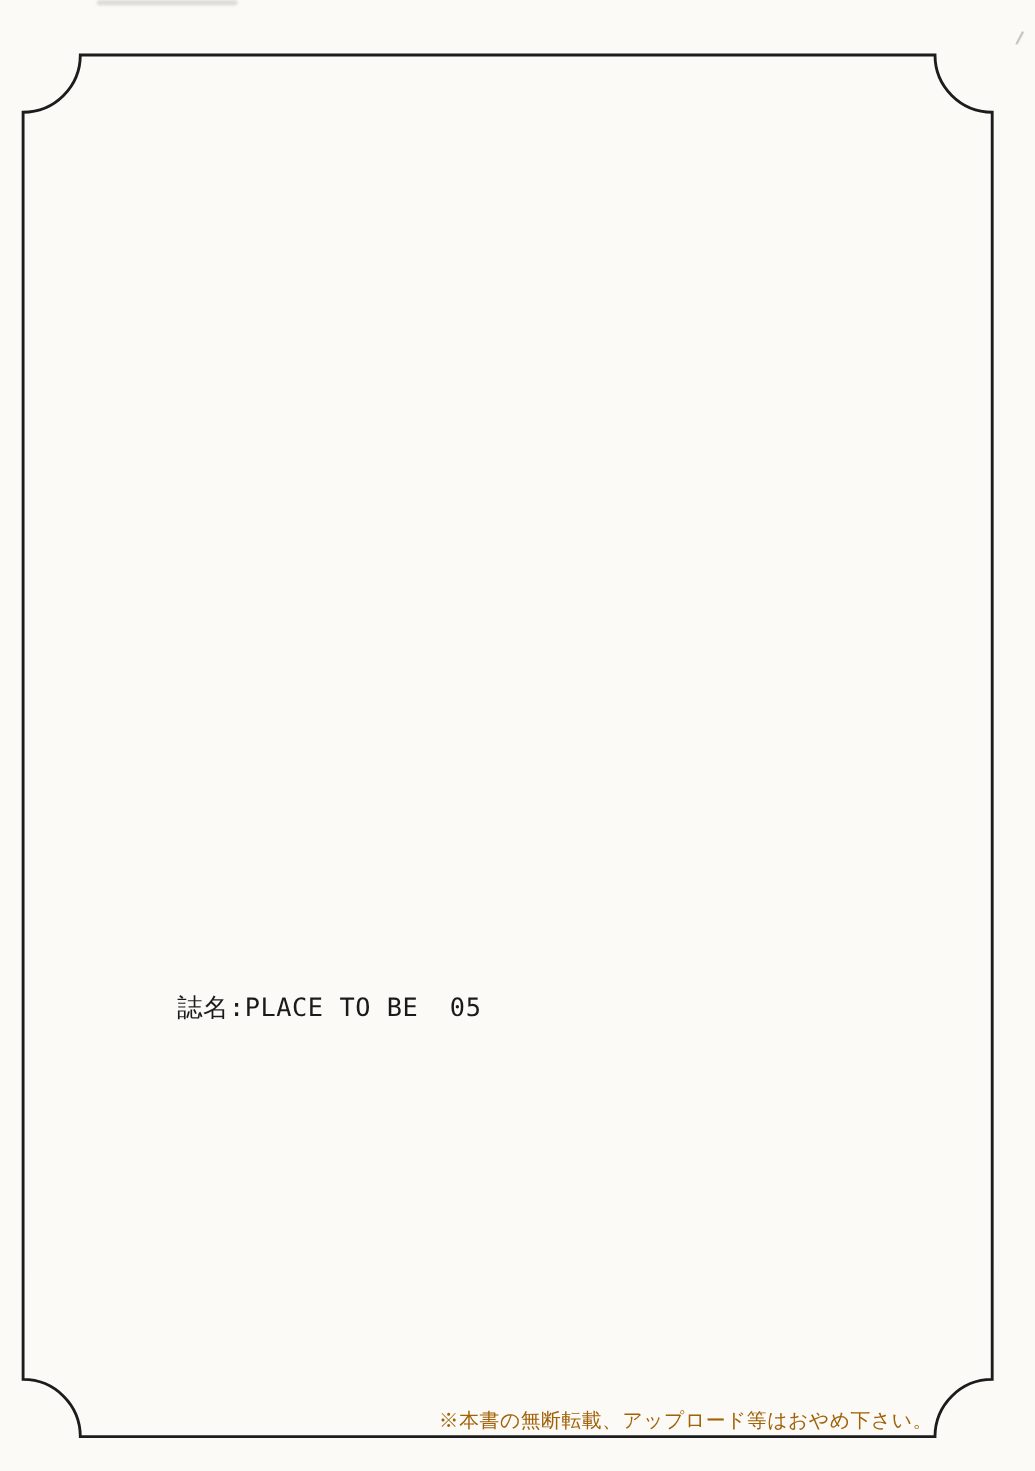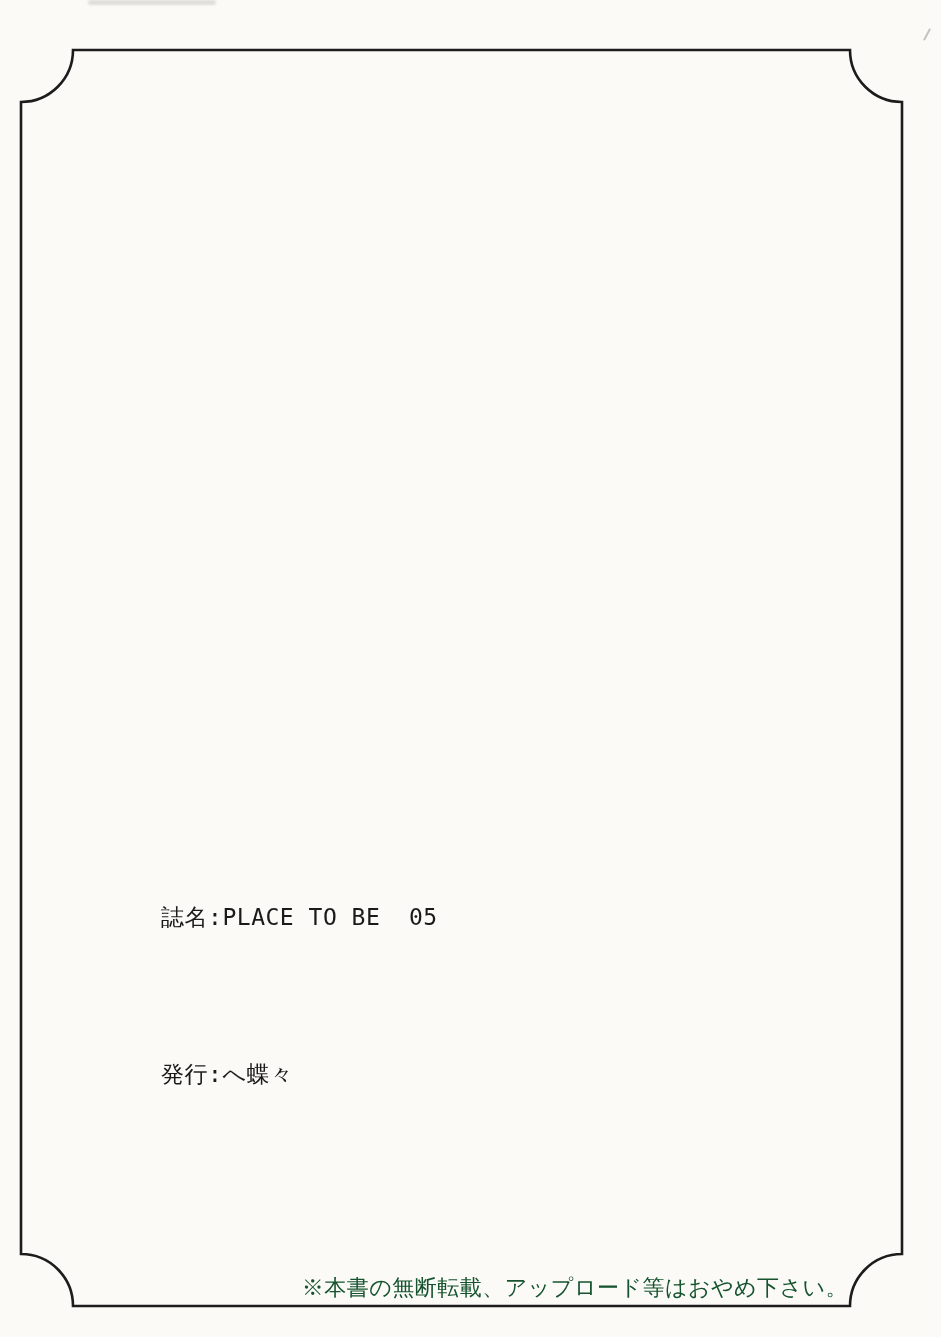--- a/index.html
+++ b/index.html
@@ -91,9 +91,6 @@
     </div>
 
 
-    <div class="colophon-line">
-      <span>発行</span><span>:</span><span>へ蝶々</span>
-    </div>
 
     <div class="colophon-line">
       

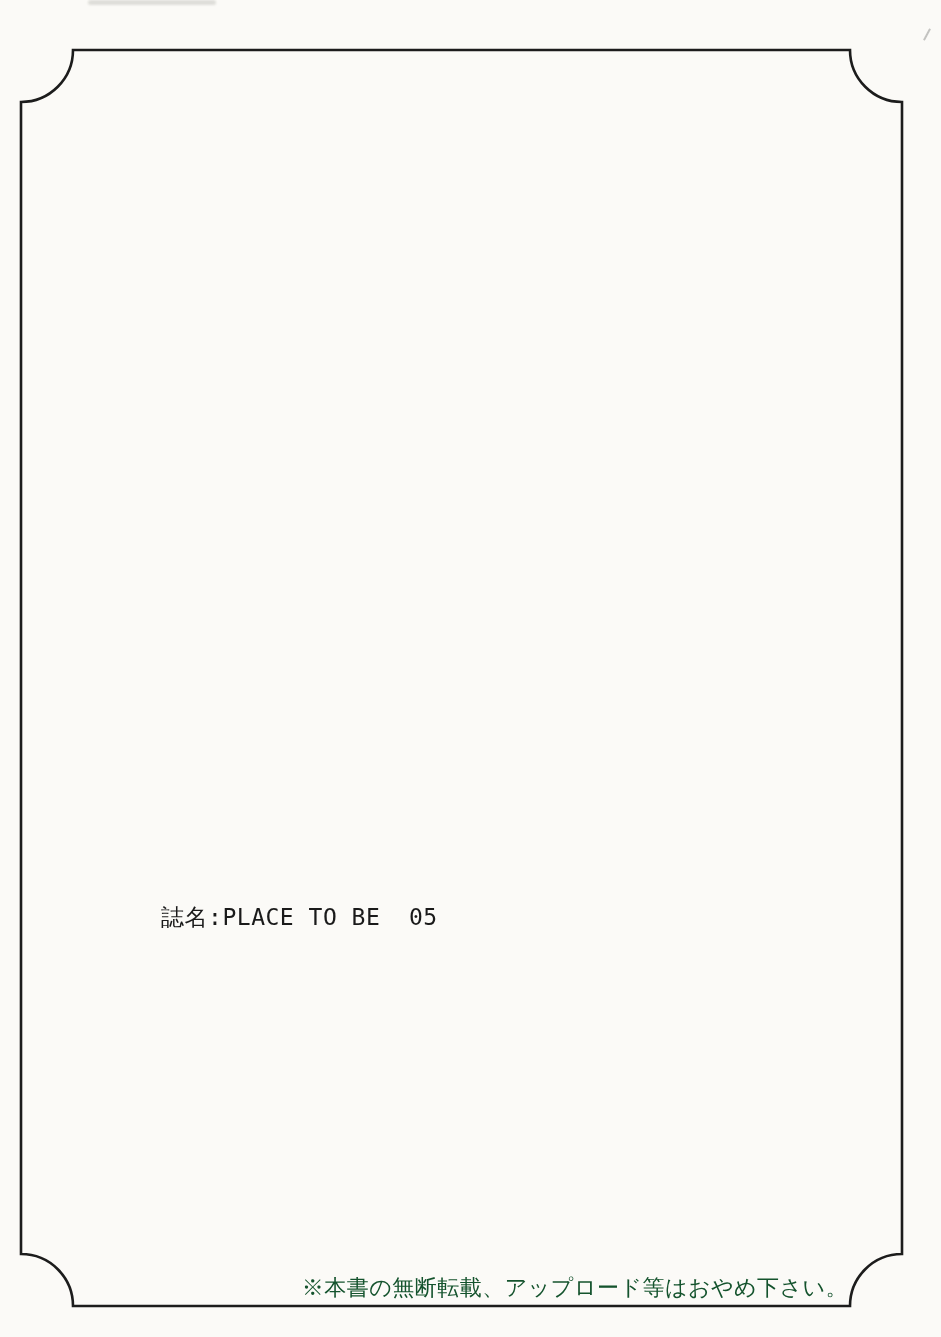--- a/index.html
+++ b/index.html
@@ -46,9 +46,9 @@
     right: 93px;
     bottom: 34px;
     font-family: "DejaVu Serif", "Liberation Serif", serif;
-    font-size: 22px;
+    font-size: 18px;
     letter-spacing: 0.5px;
-    color: #14532d;
+    color: #a16207;
     white-space: pre;
   }
   .scan-smudge-top {

